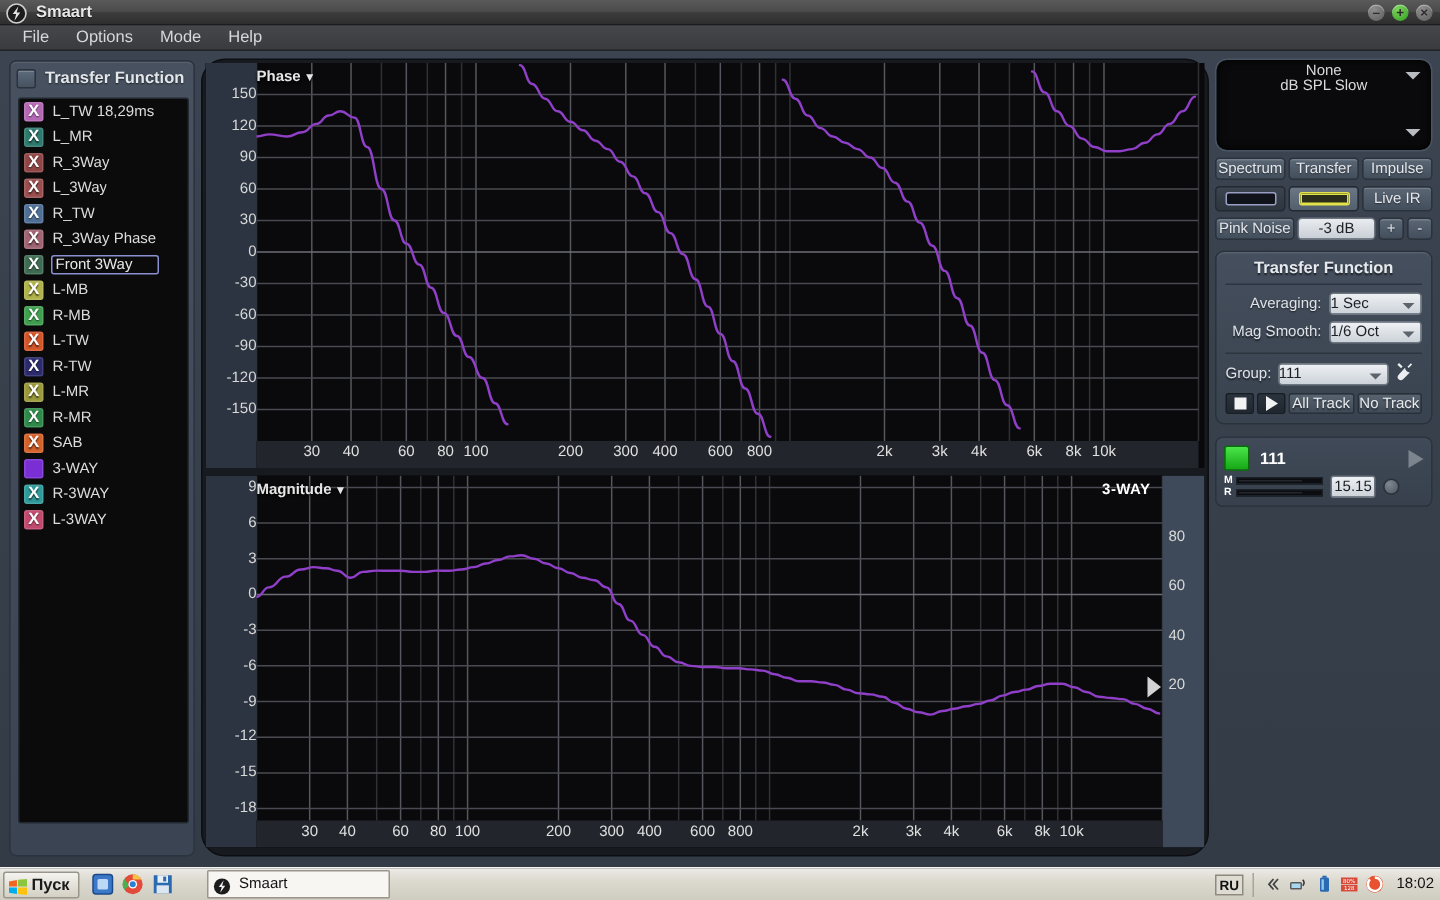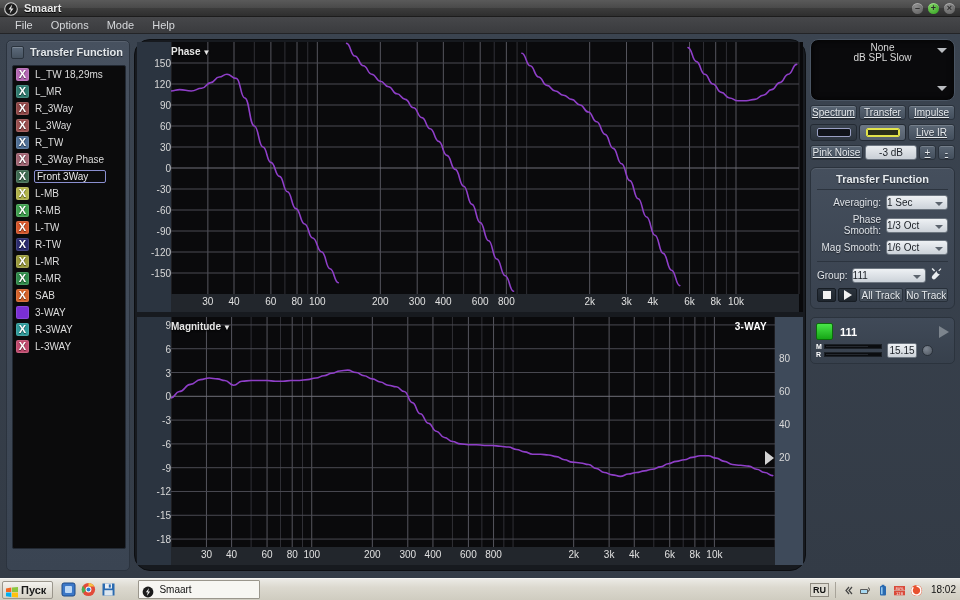--- a/index.html
+++ b/index.html
@@ -191,7 +191,7 @@
     border:1px solid #2a323c; color:#e4e8ec; font-size:10px;
     text-align:center; line-height:14px;
     box-shadow: inset 0 1px 0 rgba(255,255,255,.16);
-    text-shadow:0 1px 1px rgba(0,0,0,.5); cursor:default;text-decoration:underline;
+    text-shadow:0 1px 1px rgba(0,0,0,.5); cursor:default;
   }
   .pbtn.sm { flex:0 0 17px; font-size:10px; }
   .genslot {

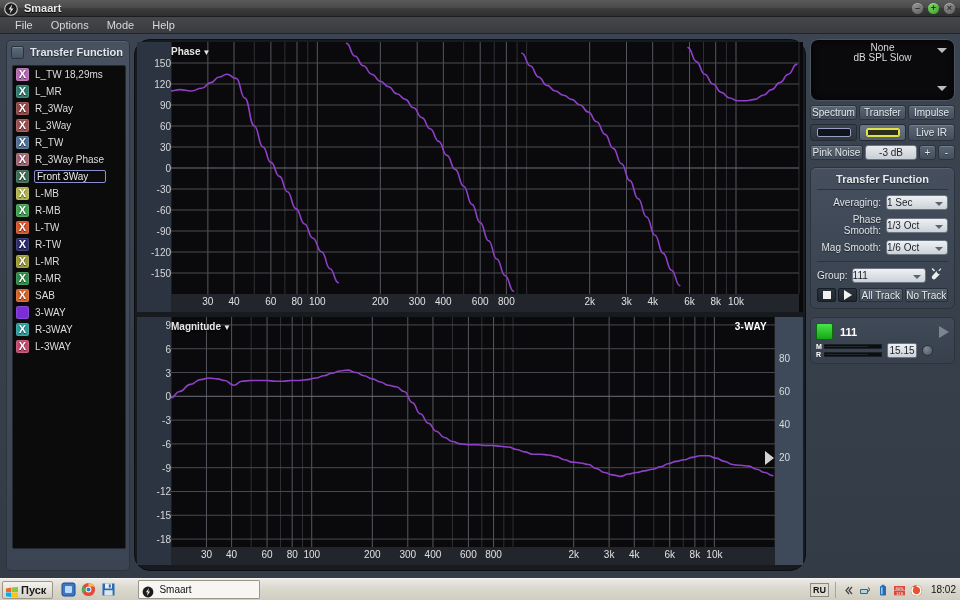--- a/index.html
+++ b/index.html
@@ -700,13 +700,6 @@
         </div>
       </div>
 
-      <div class="tfrow">
-        <div class="tflabel">Phase Smooth:</div>
-        <div class="combo">
-          <span>1/3 Oct</span>
-          <span class="cc"></span>
-        </div>
-      </div>
 
       <div class="tfrow">
         <div class="tflabel">Mag Smooth:</div>

